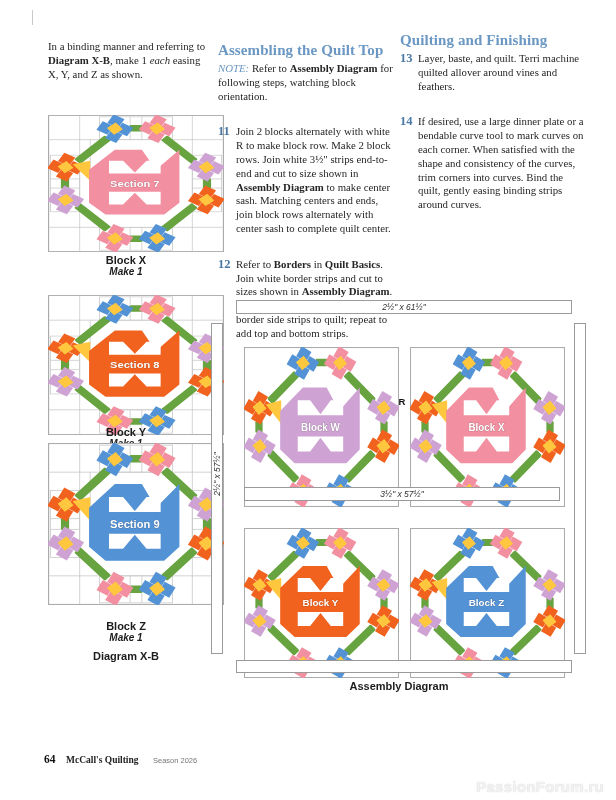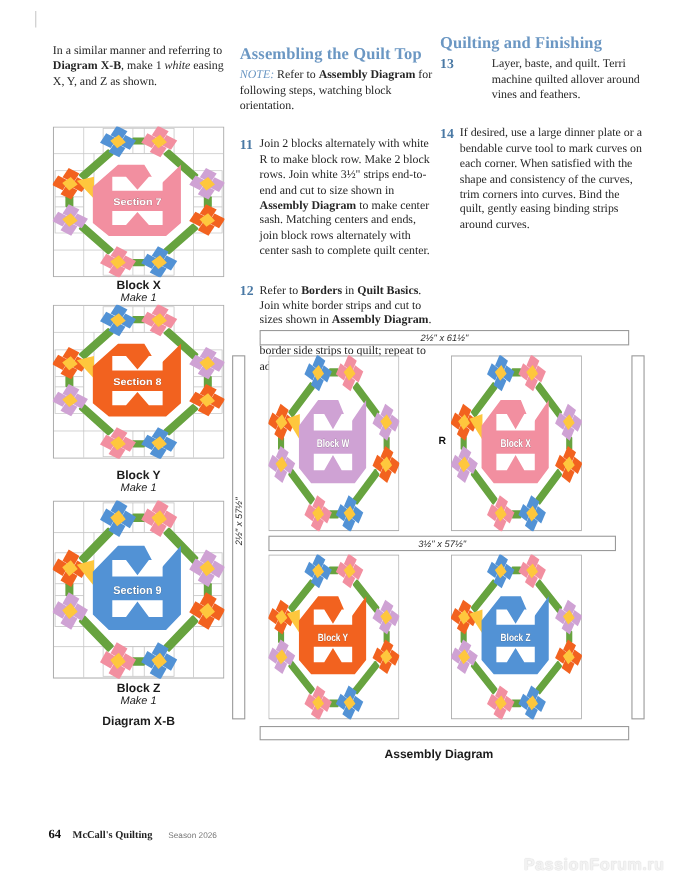--- a/index.html
+++ b/index.html
@@ -48,7 +48,7 @@
 
   <div class="cropmark"></div>
 
-  <div class="abs serif" style="left:48px;top:40px;width:164px;"><span>In a similar manner and referring to </span><span style="font-weight: bold;">Diagram X-B</span><span>, make 1 </span><span style="font-style: italic;">white</span><span> easing X, Y, and Z as shown.</span></div>
+  <div class="abs serif" style="left:48px;top:40px;width:164px;"><span>In a binding manner and referring to </span><span style="font-weight: bold;">Diagram X-B</span><span>, make 1 </span><span style="font-style: italic;">white</span><span> easing X, Y, and Z as shown.</span></div>
 
   <figure class="fig" style="top:115px;height:137px;"><svg viewBox="0 0 150 150" width="100%" height="100%" preserveAspectRatio="none">
         <rect x="0.5" y="0.5" width="149" height="149" fill="#ffffff" stroke="#ababab" stroke-width="1"></rect>

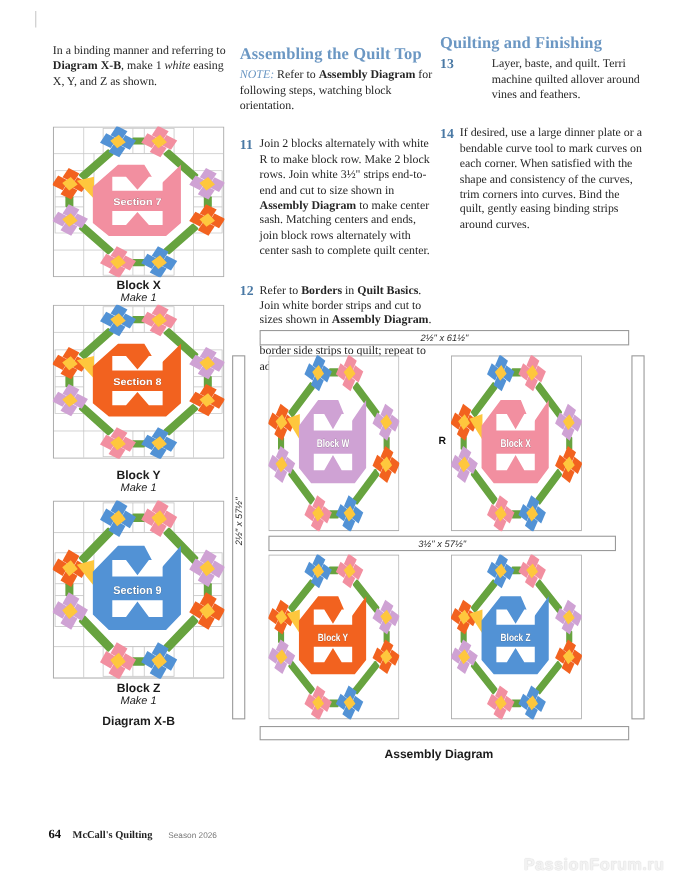--- a/index.html
+++ b/index.html
@@ -48,7 +48,7 @@
 
   <div class="cropmark"></div>
 
-  <div class="abs serif" style="left:48px;top:40px;width:164px;"><span>In a binding manner and referring to </span><span style="font-weight: bold;">Diagram X-B</span><span>, make 1 </span><span style="font-style: italic;">white</span><span> easing X, Y, and Z as shown.</span></div>
+  <div class="abs serif" style="left:48px;top:40px;width:164px;"><span>In a binding manner and referring to </span><span style="font-weight: bold;">Diagram X-B</span><span>, make 1 </span><span style="font-style: italic;">each</span><span> easing X, Y, and Z as shown.</span></div>
 
   <figure class="fig" style="top:115px;height:137px;"><svg viewBox="0 0 150 150" width="100%" height="100%" preserveAspectRatio="none">
         <rect x="0.5" y="0.5" width="149" height="149" fill="#ffffff" stroke="#ababab" stroke-width="1"></rect>

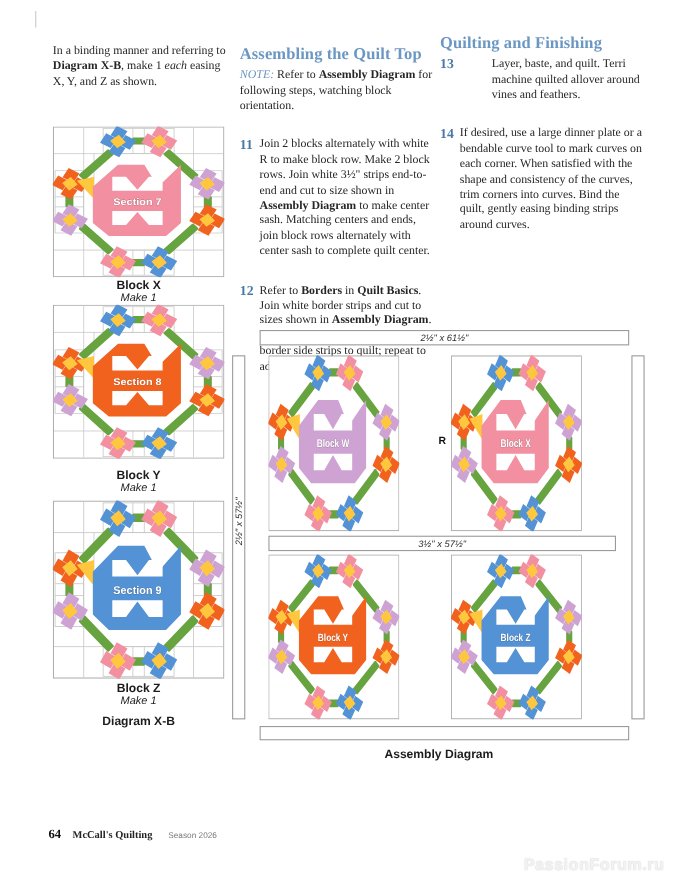--- a/index.html
+++ b/index.html
@@ -579,7 +579,7 @@
 
   <section class="abs" style="left:400px;top:32px;width:184px;">
     <h2 class="hd hd-c" style="color: rgb(107, 151, 195);">Quilting and Finishing</h2>
-    <div class="item" style="margin-top:2px;gap:29px;">
+    <div class="item" style="margin-top:2px;">
       <span class="num num-c" style="color: rgb(74, 121, 165);">13</span>
       <span class="itxt serif"><span>Layer, baste, and quilt. Terri machine quilted allover around vines and feathers.</span></span>
     </div>

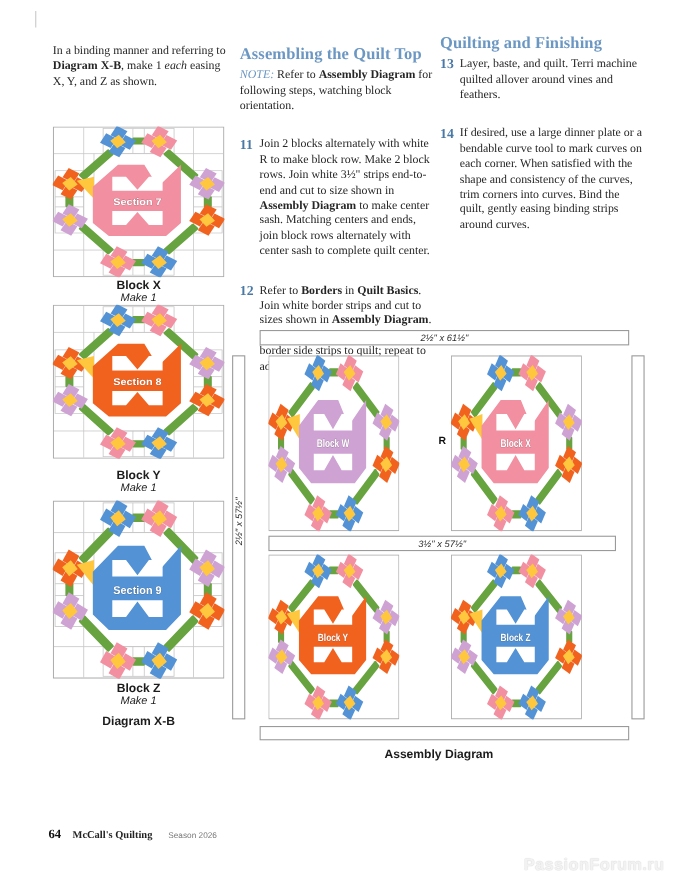--- a/index.html
+++ b/index.html
@@ -12,7 +12,7 @@
   .item{display:flex;margin-top:22px;}
   .num{font-family:"Liberation Serif",serif;font-weight:bold;font-size:12.5px;width:18px;flex:none;line-height:13.8px;}
   .itxt{flex:1;}
-  .fig{margin:0;padding:0;position:absolute;left:48px;width:156px;}
+  .fig{margin:0;padding:0;position:absolute;left:48px;width:176px;}
   .cap{position:absolute;left:48px;width:156px;text-align:center;}
   .cap-bold{font-size:11px;font-weight:bold;color:#1c1c1c;line-height:12px;}
   .cap-make{font-size:10px;font-style:italic;color:#1c1c1c;line-height:12px;}

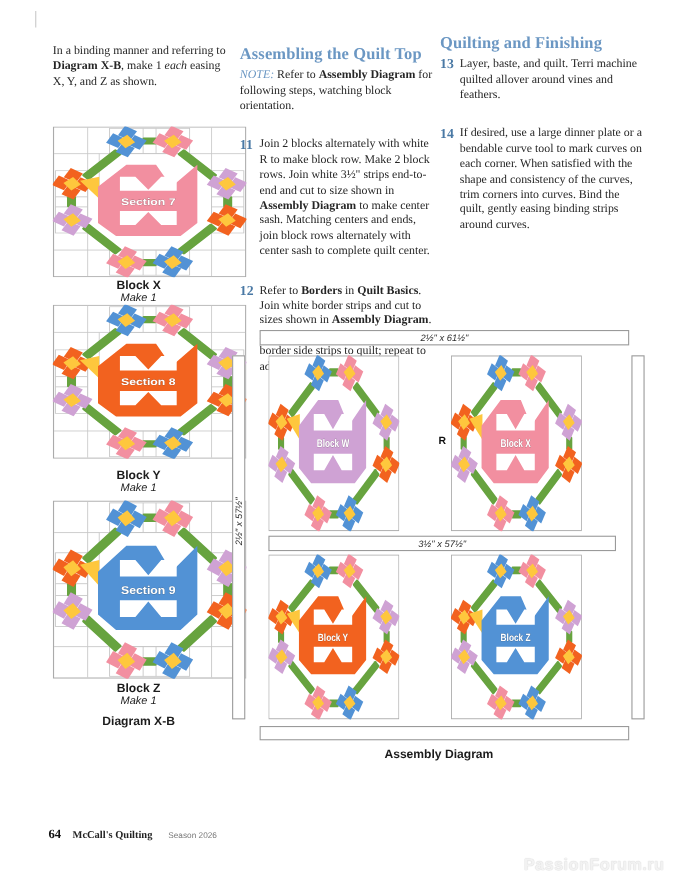--- a/index.html
+++ b/index.html
@@ -15,7 +15,7 @@
   .fig{margin:0;padding:0;position:absolute;left:48px;width:176px;}
   .cap{position:absolute;left:48px;width:156px;text-align:center;}
   .cap-bold{font-size:11px;font-weight:bold;color:#1c1c1c;line-height:12px;}
-  .cap-make{font-size:10px;font-style:italic;color:#1c1c1c;line-height:12px;}
+  .cap-make{font-size:10px;font-style:italic;color:#1c1c1c;line-height:12px;font-weight:bold;}
   .cap-xb{font-size:11px;font-weight:bold;color:#1c1c1c;}
   .assembly{position:absolute;left:210px;top:296px;width:378px;height:402px;}
   .strip{position:absolute;background:#fff;border:1px solid #9a9a9a;box-sizing:border-box;

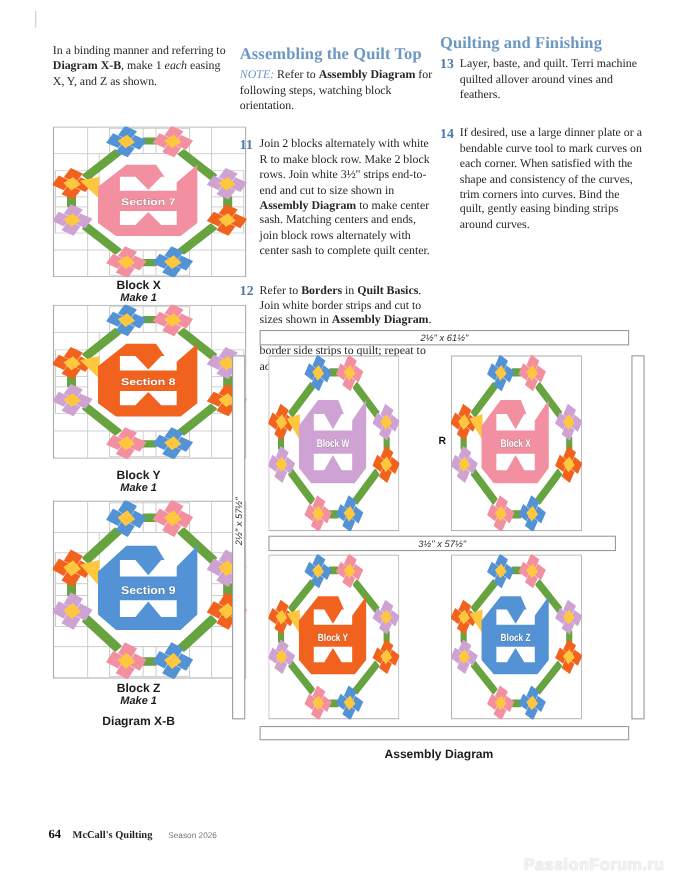--- a/index.html
+++ b/index.html
@@ -221,7 +221,7 @@
     <div class="cap-make">Make 1</div>
   </div>
 
-  <figure class="fig" style="top:277px;height:140px;"><svg viewBox="0 0 150 150" width="100%" height="100%" preserveAspectRatio="none">
+  <figure class="fig" style="top:295px;height:140px;"><svg viewBox="0 0 150 150" width="100%" height="100%" preserveAspectRatio="none">
         <rect x="0.5" y="0.5" width="149" height="149" fill="#ffffff" stroke="#ababab" stroke-width="1"></rect>
         <g fill="none" stroke="#c6c6c6" stroke-width="0.7">
       <line x1="27" y1="1" x2="27" y2="149"></line>

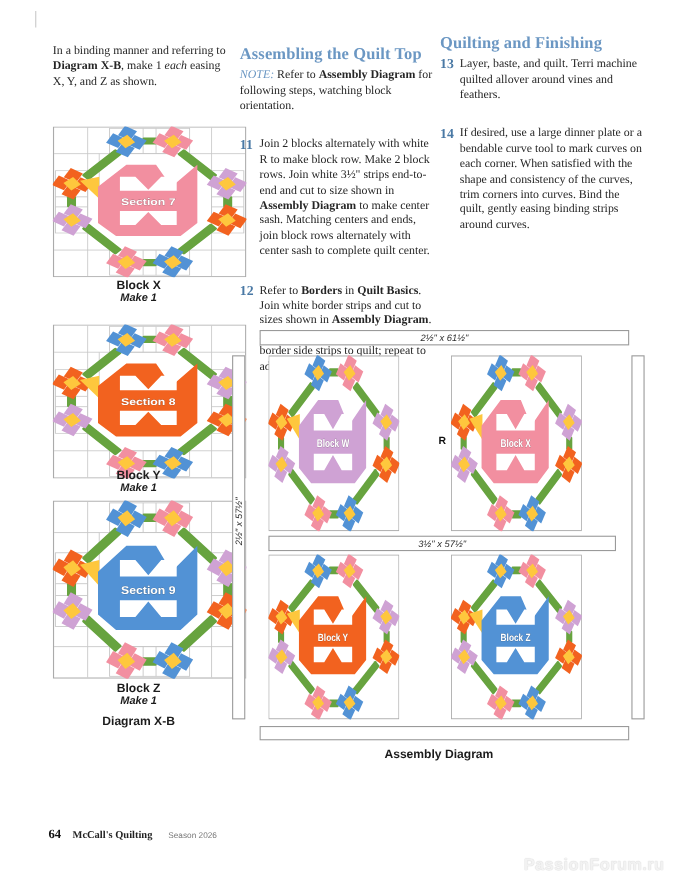--- a/index.html
+++ b/index.html
@@ -28,7 +28,7 @@
   .right-strip{left:364px;top:27px;width:12px;height:331px;}
   .left-strip .dim{position:absolute;left:-30px;top:145px;width:70px;text-align:center;
                    transform:rotate(-90deg);}
-  .ablock{position:absolute;width:119px;}
+  .ablock{position:absolute;width:155px;margin-top:24px;}
   .r-label{position:absolute;left:184px;top:100px;width:16px;text-align:center;
            font-size:9.5px;font-weight:bold;color:#111;}
   .acaption{position:absolute;left:0;top:384px;width:378px;text-align:center;

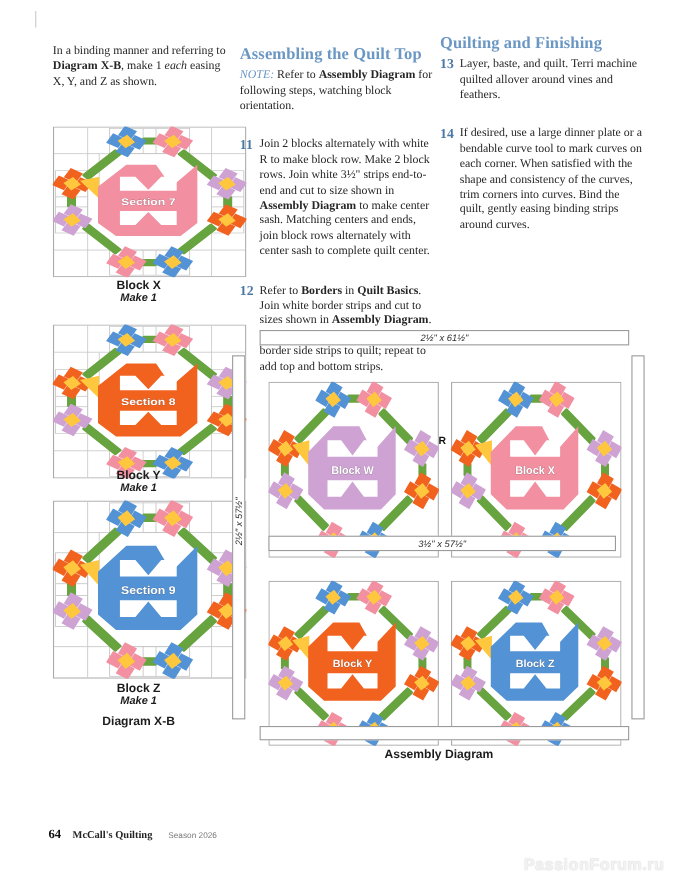--- a/index.html
+++ b/index.html
@@ -392,7 +392,7 @@
     <div class="cap-make">Make 1</div>
   </div>
 
-  <figure class="fig" style="top:455px;height:162px;"><svg viewBox="0 0 150 150" width="100%" height="100%" preserveAspectRatio="none">
+  <figure class="fig" style="top:443px;height:162px;"><svg viewBox="0 0 150 150" width="100%" height="100%" preserveAspectRatio="none">
         <rect x="0.5" y="0.5" width="149" height="149" fill="#ffffff" stroke="#ababab" stroke-width="1"></rect>
         <g fill="none" stroke="#c6c6c6" stroke-width="0.7">
       <line x1="27" y1="1" x2="27" y2="149"></line>

